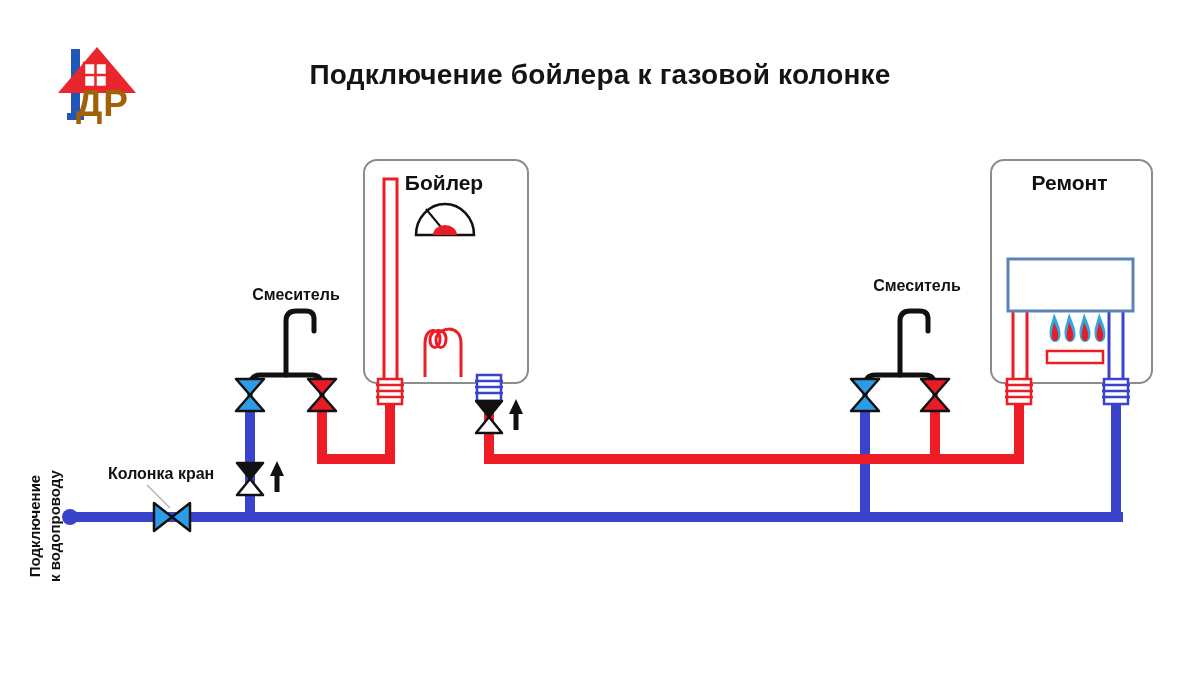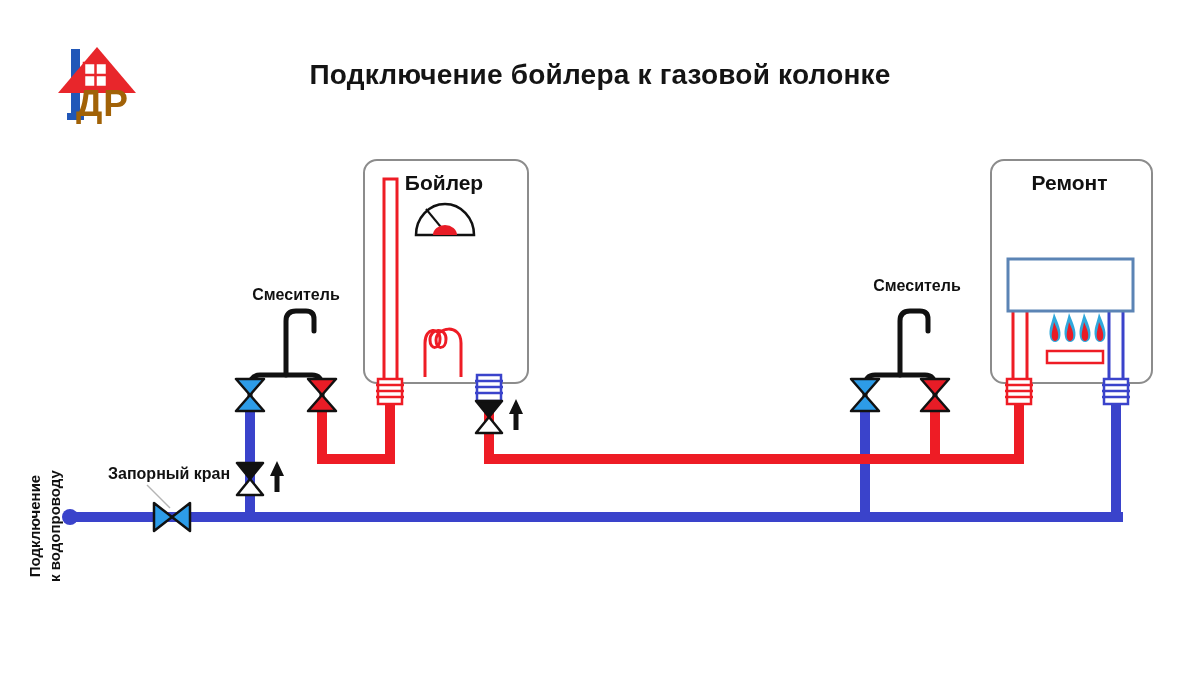--- a/index.html
+++ b/index.html
@@ -193,7 +193,7 @@
   <div class="label mixer-label" style="left:221px;top:277px;">Смеситель</div>
   <div class="label mixer-label" style="left:842px;top:268px;">Смеситель</div>
 
-  <div class="label small-label" style="left:108px;top:456px;">Запорный кран</div>
+  <div class="label small-label" style="left:108px;top:456px;">Колонка кран</div>
 
   <div class="label vertical-label">
     <div>Подключение</div>

